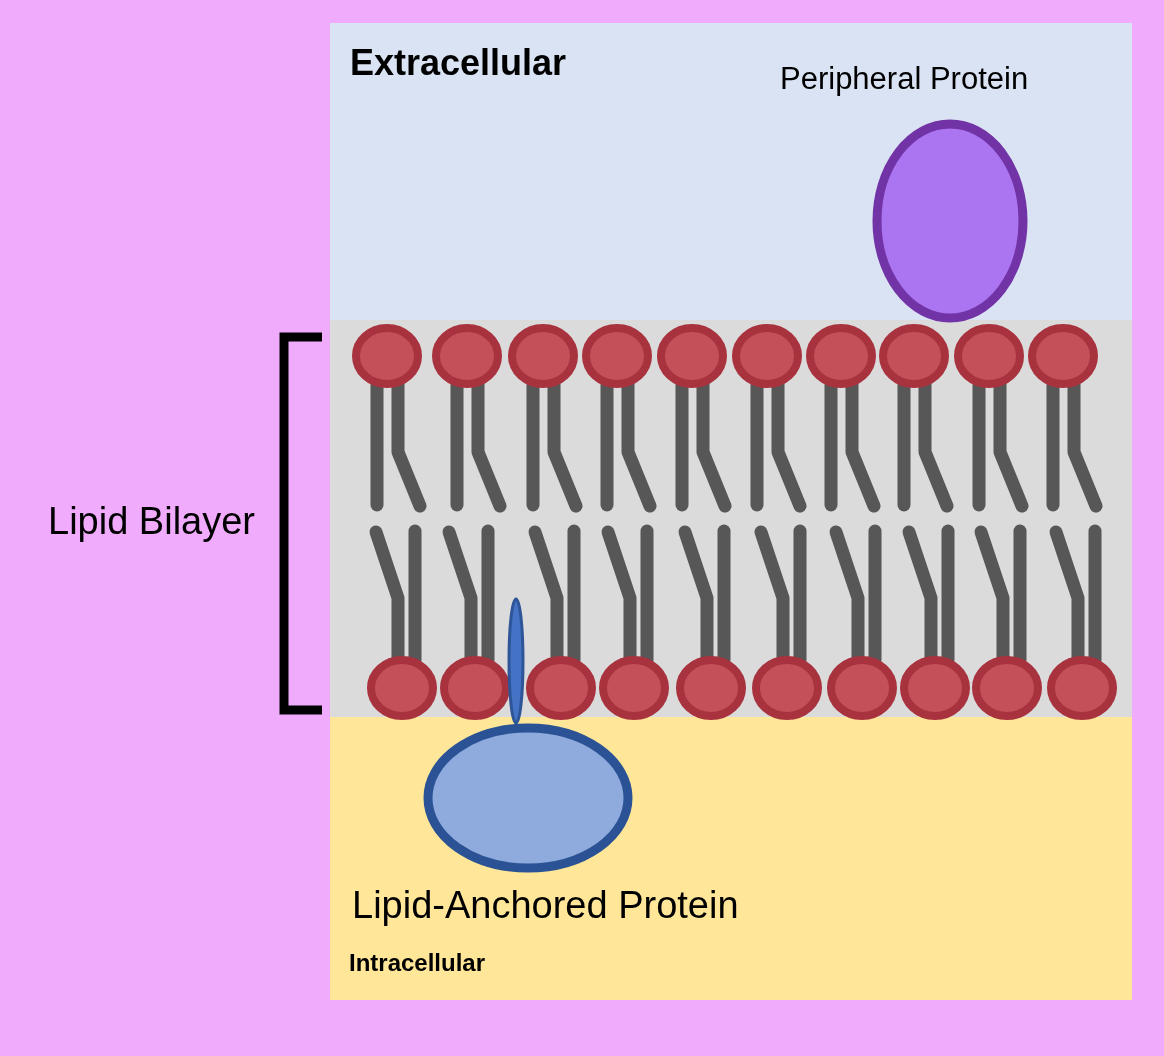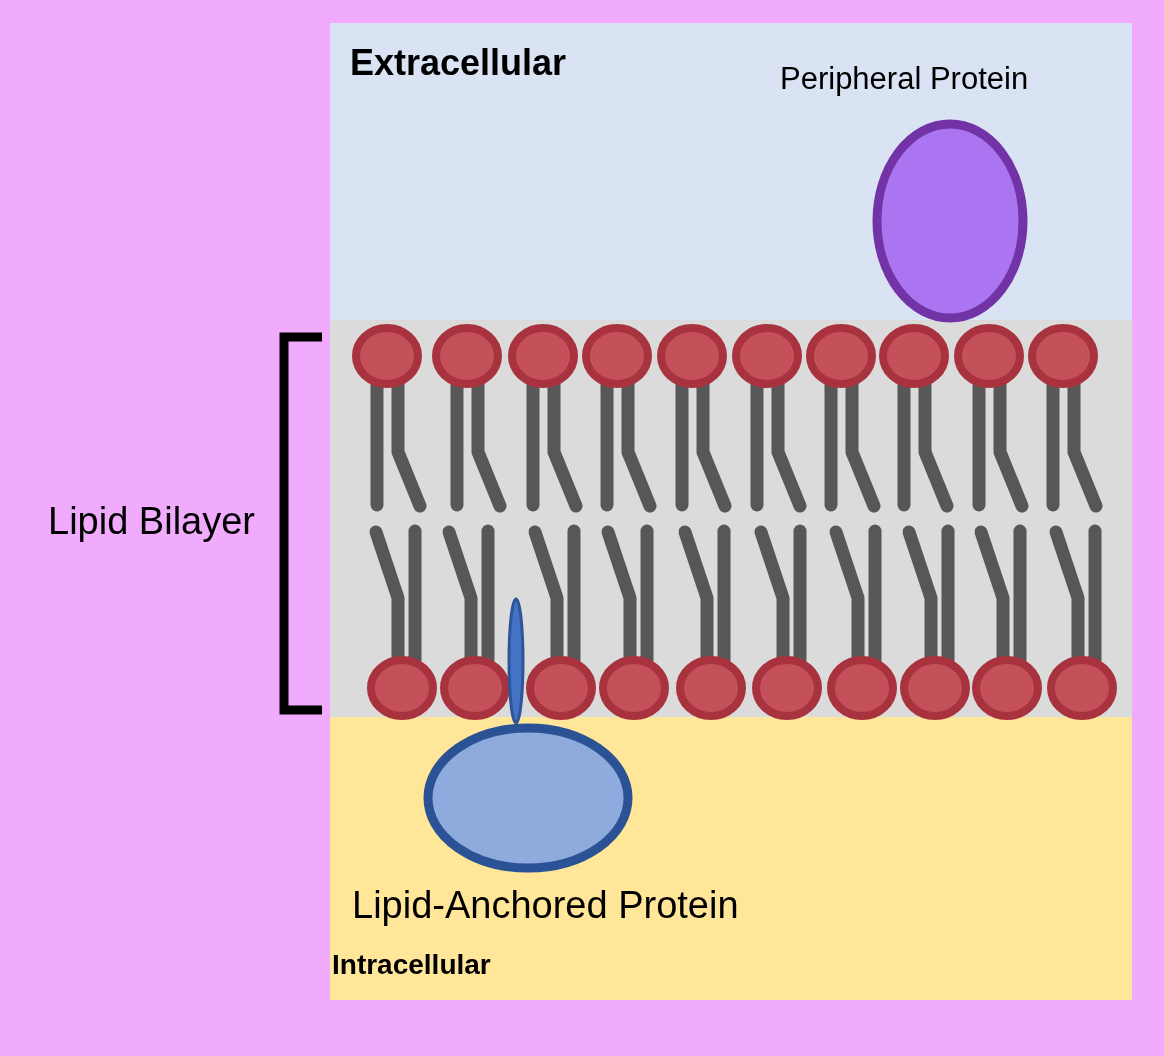--- a/index.html
+++ b/index.html
@@ -31,7 +31,7 @@
   .lbl-peripheral    { left: 758px; top: 63px;  font-size: 31px; margin-left: 22px; }
   .lbl-bilayer       { left: 48px;  top: 502px; font-size: 38px; text-align: center; }
   .lbl-anchored      { left: 352px; top: 886px; font-size: 38px; }
-  .lbl-intracellular { left: 332px; top: 950px; font-size: 28px; }
+  .lbl-intracellular { left: 349px; top: 950px; font-size: 24px; }
 </style>
 </head>
 <body>

